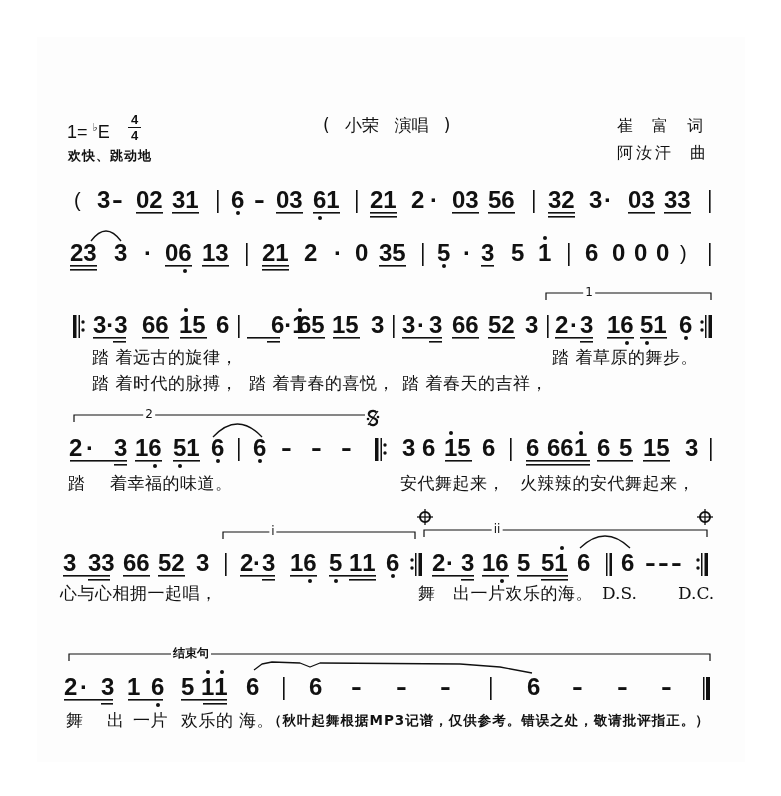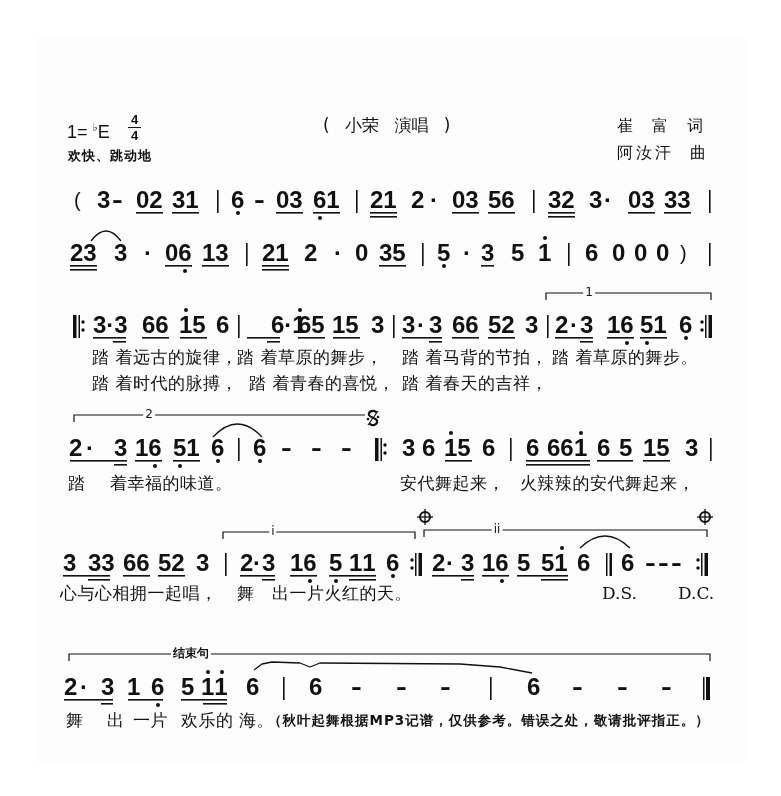--- a/index.html
+++ b/index.html
@@ -245,7 +245,6 @@
       <span class="tok" style="left: 679px; top: 313px;"><span class="c lo" style="--lo: 25px;">6</span></span>
       <span class="vlabel" style="left: 589px; top: 286px;">1</span>
       <span class="lyr" style="left: 92px; top: 348px;">踏 着远古的旋律，</span>
-      <span class="lyr" style="left: 237px; top: 348px;">踏 着草原的舞步，</span>
       <span class="lyr" style="left: 402px; top: 348px;">踏 着马背的节拍，</span>
       <span class="lyr" style="left: 552px; top: 348px;">踏 着草原的舞步。</span>
       <span class="lyr" style="left: 92px; top: 374px;">踏 着时代的脉搏，</span>

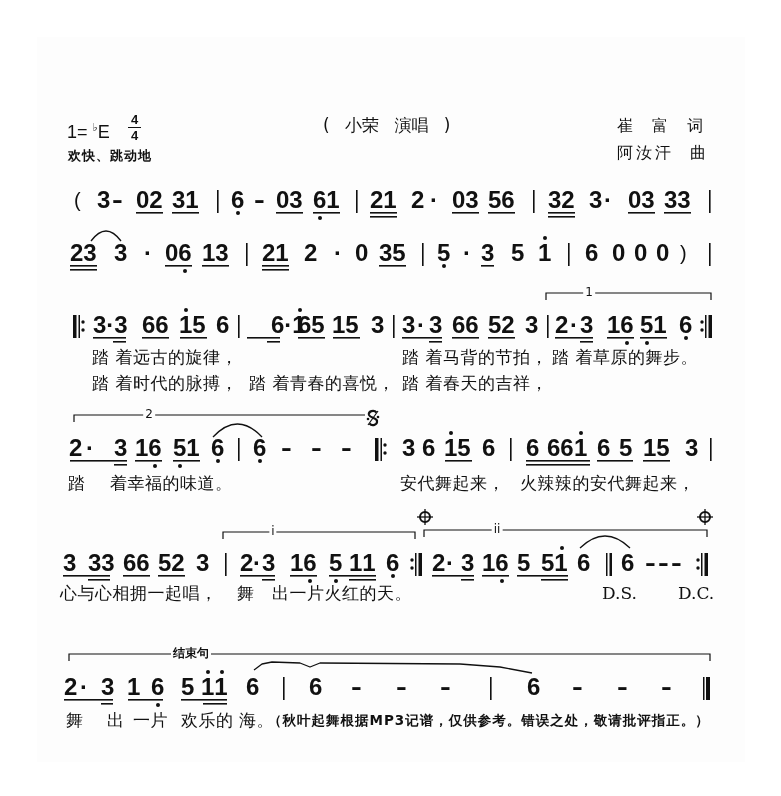--- a/index.html
+++ b/index.html
@@ -245,7 +245,6 @@
       <span class="tok" style="left: 679px; top: 313px;"><span class="c lo" style="--lo: 25px;">6</span></span>
       <span class="vlabel" style="left: 589px; top: 286px;">1</span>
       <span class="lyr" style="left: 92px; top: 348px;">踏 着远古的旋律，</span>
-      <span class="lyr" style="left: 402px; top: 348px;">踏 着马背的节拍，</span>
       <span class="lyr" style="left: 552px; top: 348px;">踏 着草原的舞步。</span>
       <span class="lyr" style="left: 92px; top: 374px;">踏 着时代的脉搏，</span>
       <span class="lyr" style="left: 249px; top: 374px;">踏 着青春的喜悦，</span>

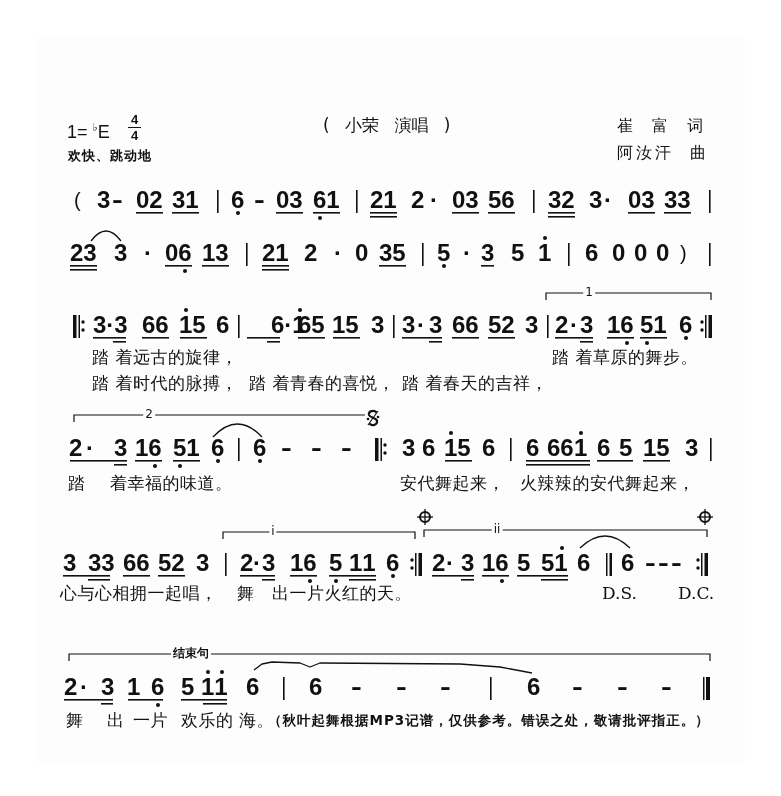--- a/index.html
+++ b/index.html
@@ -301,7 +301,6 @@
       <span class="vlabel" style="left: 273px; top: 525px;">i</span>
       <span class="vlabel" style="left: 497px; top: 523px;">ii</span>
       <span class="lyr" style="left: 60px; top: 584px;">心与心相拥一起唱，</span>
-      <span class="lyr" style="left: 237px; top: 584px;">舞　出一片火红的天。</span>
       <span class="lyr dir" style="left: 602px; top: 584px;">D.S.</span>
       <span class="lyr dir" style="left: 678px; top: 584px;">D.C.</span>
       <span class="tok" style="left: 64px; top: 675px;"><span class="c">2</span></span>

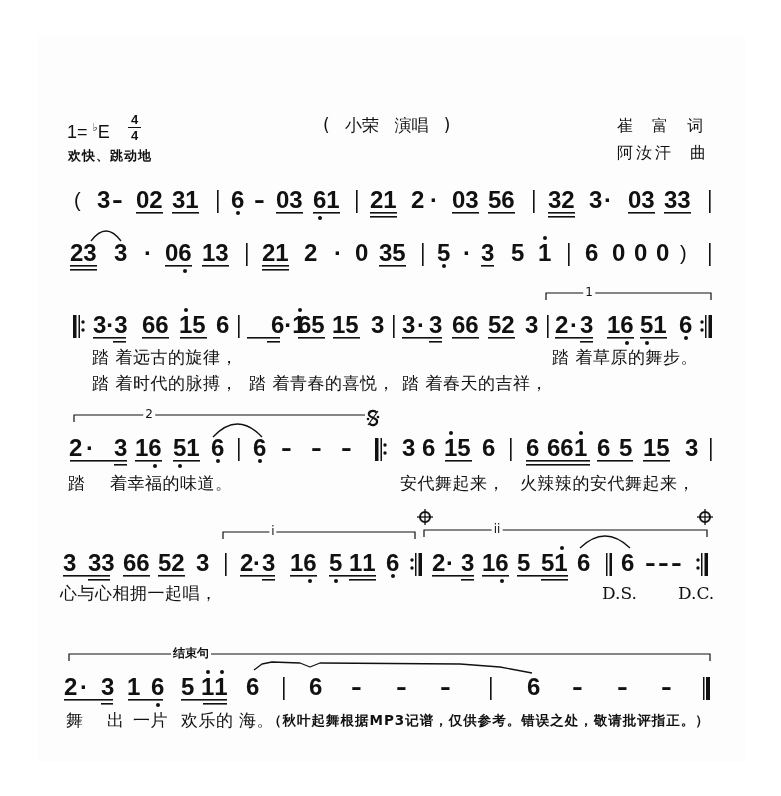--- a/index.html
+++ b/index.html
@@ -301,6 +301,7 @@
       <span class="vlabel" style="left: 273px; top: 525px;">i</span>
       <span class="vlabel" style="left: 497px; top: 523px;">ii</span>
       <span class="lyr" style="left: 60px; top: 584px;">心与心相拥一起唱，</span>
+      <span class="lyr" style="left: 418px; top: 584px;">舞　出一片欢乐的海。</span>
       <span class="lyr dir" style="left: 602px; top: 584px;">D.S.</span>
       <span class="lyr dir" style="left: 678px; top: 584px;">D.C.</span>
       <span class="tok" style="left: 64px; top: 675px;"><span class="c">2</span></span>

